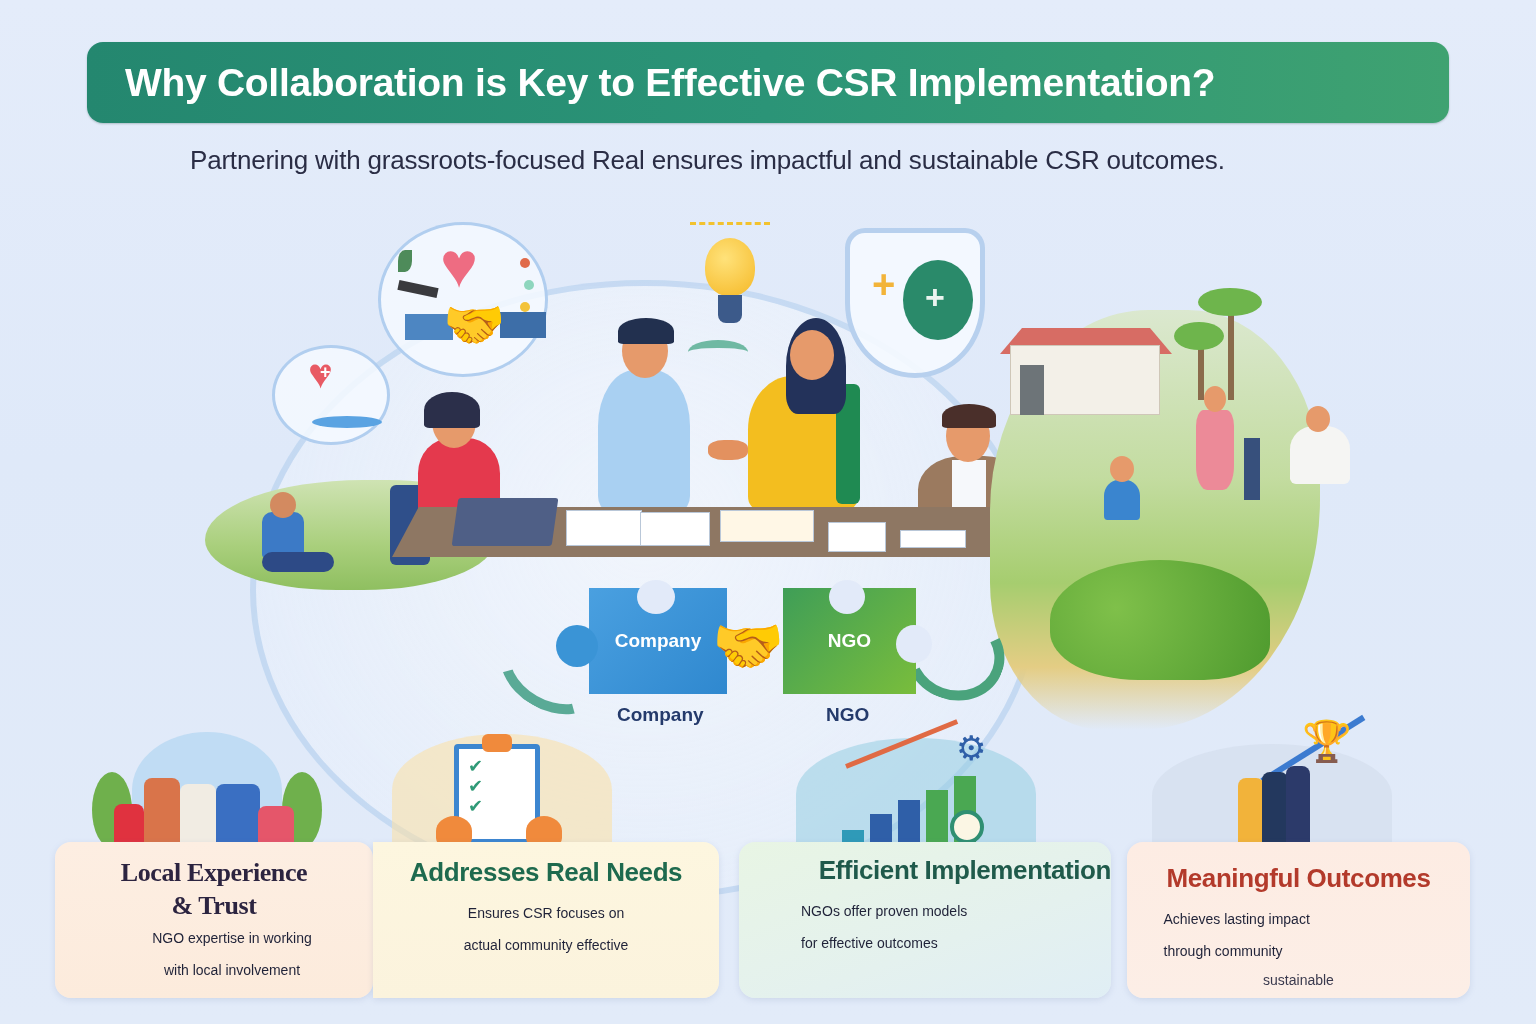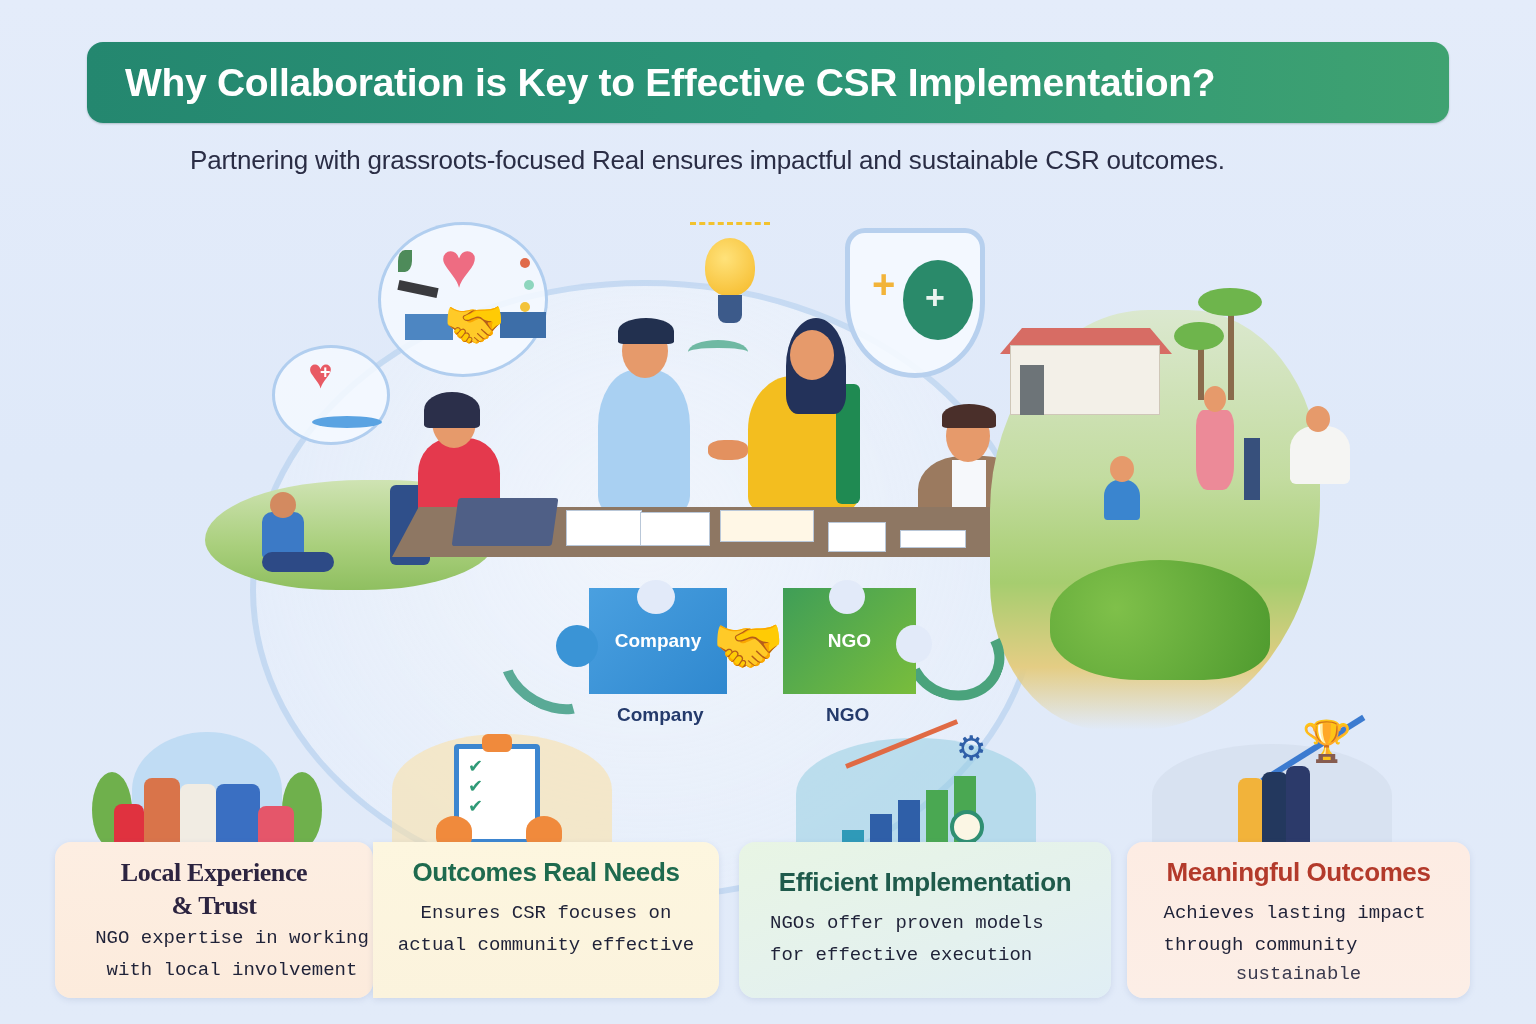--- a/index.html
+++ b/index.html
@@ -238,7 +238,7 @@
 </div>
 
 <div class="card card2">
-  <h2>Outcomes Real Needs</h2>
+  <h2>Addresses Real Needs</h2>
   <p>Ensures CSR focuses on</p>
   <p style="margin-top:0">actual community effective</p>
 </div>

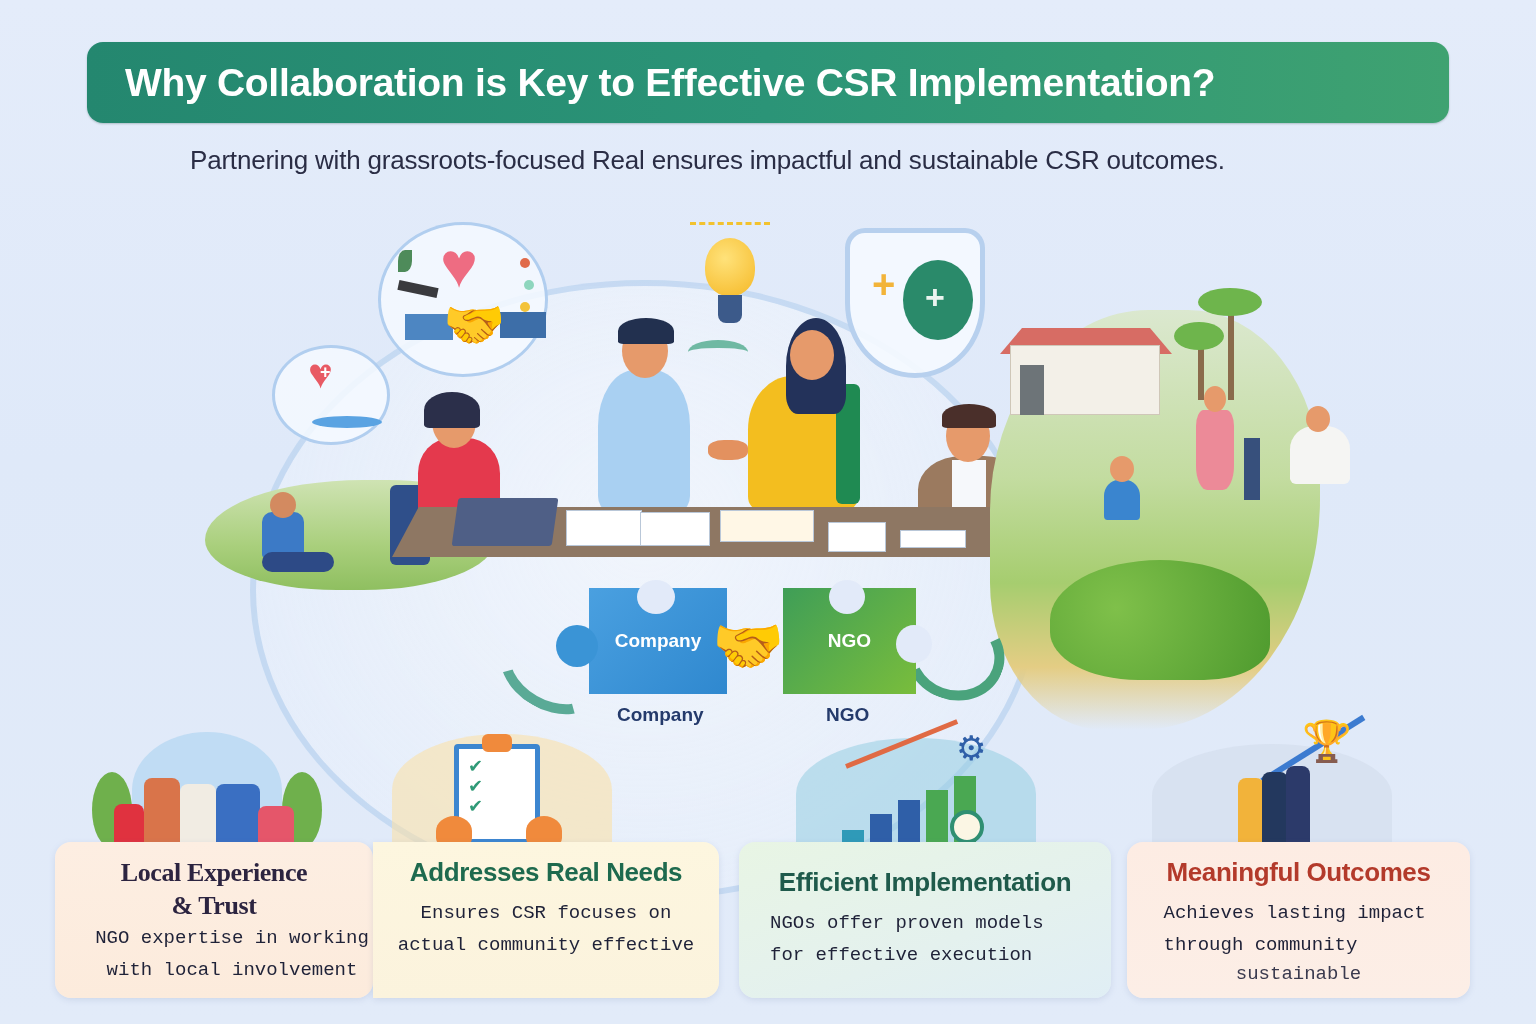--- a/index.html
+++ b/index.html
@@ -72,7 +72,7 @@
   .card2{left:373px;width:346px;background:linear-gradient(180deg,#fdf6df,#fbf3dd);border-radius:0 16px 16px 0;padding-top:14px;}
   .card2 h2{color:#1e6a4e;}
   .card2 p{margin-top:8px;}
-  .card3{left:739px;width:372px;background:linear-gradient(160deg,#e8f5e4,#e4f1ee 60%,#e0eef5);padding-top:24px;}
+  .card3{left:739px;width:372px;background:linear-gradient(160deg,#e8f5e4,#e4f1ee 60%,#e0eef5);padding-top:12px;align-items:flex-end;}
   .card3 h2{color:#1f5a4b;}
   .card3 p{margin-top:8px;width:310px;}
   .card4{left:1127px;width:343px;background:linear-gradient(180deg,#fdece3,#fceee6);padding-top:14px;}

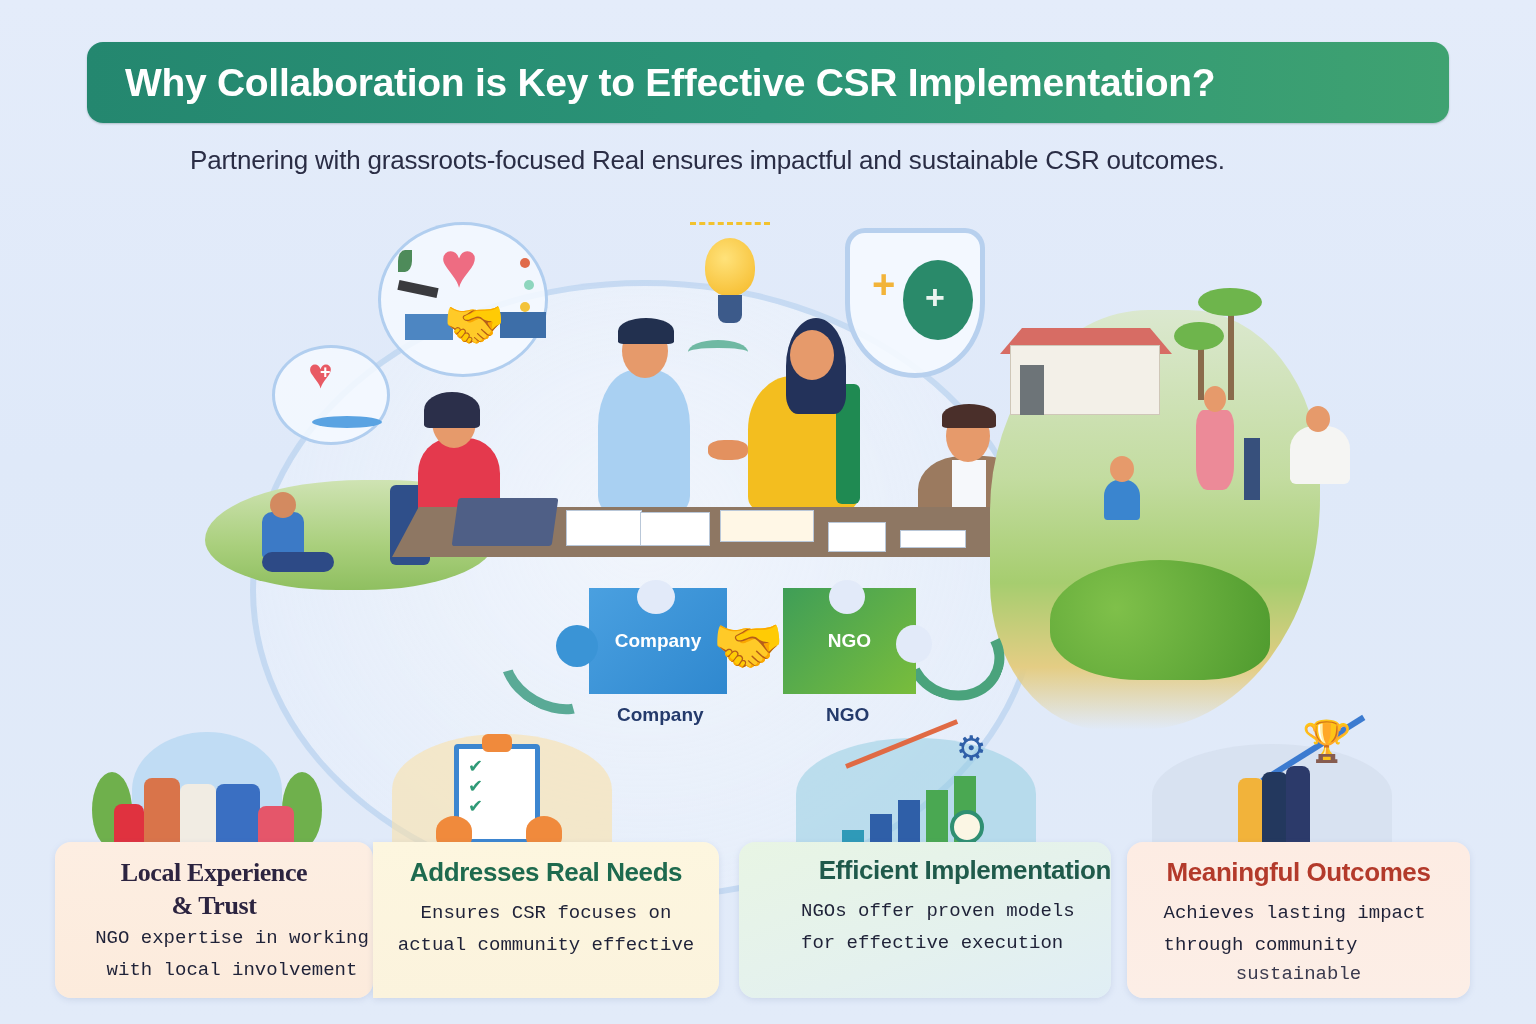--- a/index.html
+++ b/index.html
@@ -75,7 +75,7 @@
   .card3{left:739px;width:372px;background:linear-gradient(160deg,#e8f5e4,#e4f1ee 60%,#e0eef5);padding-top:12px;align-items:flex-end;}
   .card3 h2{color:#1f5a4b;}
   .card3 p{margin-top:8px;width:310px;}
-  .card4{left:1127px;width:343px;background:linear-gradient(180deg,#fdece3,#fceee6);padding-top:14px;}
+  .card4{left:1127px;width:343px;background:linear-gradient(180deg,#fdece3,#fceee6);padding-top:14px;justify-content:center;}
   .card4 h2{color:#b33a2b;}
   .card4 p{margin-top:8px;width:270px;}
   .card4 .p-last{text-align:center;color:#3a3a4e;line-height:26px;width:270px;}

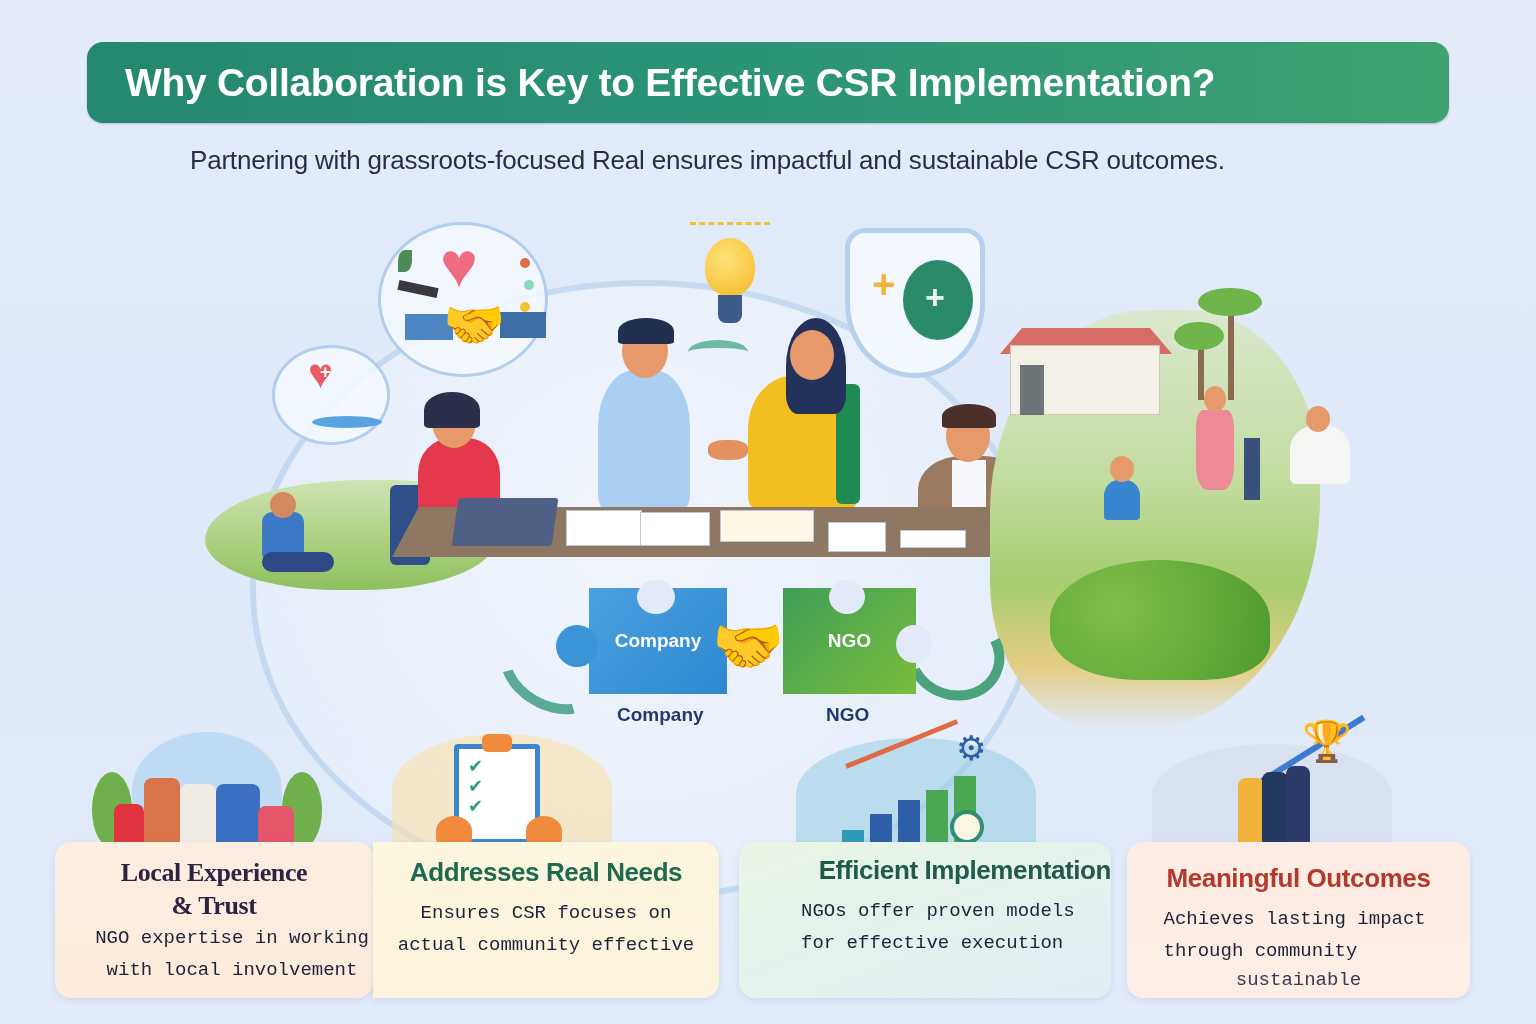--- a/index.html
+++ b/index.html
@@ -65,7 +65,7 @@
   .card{position:absolute;top:842px;height:156px;border-radius:16px;box-shadow:0 2px 6px rgba(110,130,170,.18);
         display:flex;flex-direction:column;align-items:center;}
   .card h2{font-size:26px;font-weight:700;letter-spacing:-0.4px;text-align:center;line-height:33px;}
-  .card p{font-size:19px;color:#1f2238;line-height:32px;text-align:left;font-family:Liberation Mono, monospace;}
+  .card p{font-size:14px;color:#1f2238;line-height:32px;text-align:left;}
   .card1{left:55px;width:318px;background:linear-gradient(180deg,#fdeee2,#fcebdc);padding-top:14px;}
   .card1 h2{color:#2c2440;font-family:Liberation Serif, serif;}
   .card1 p{text-align:center;margin-left:36px;}

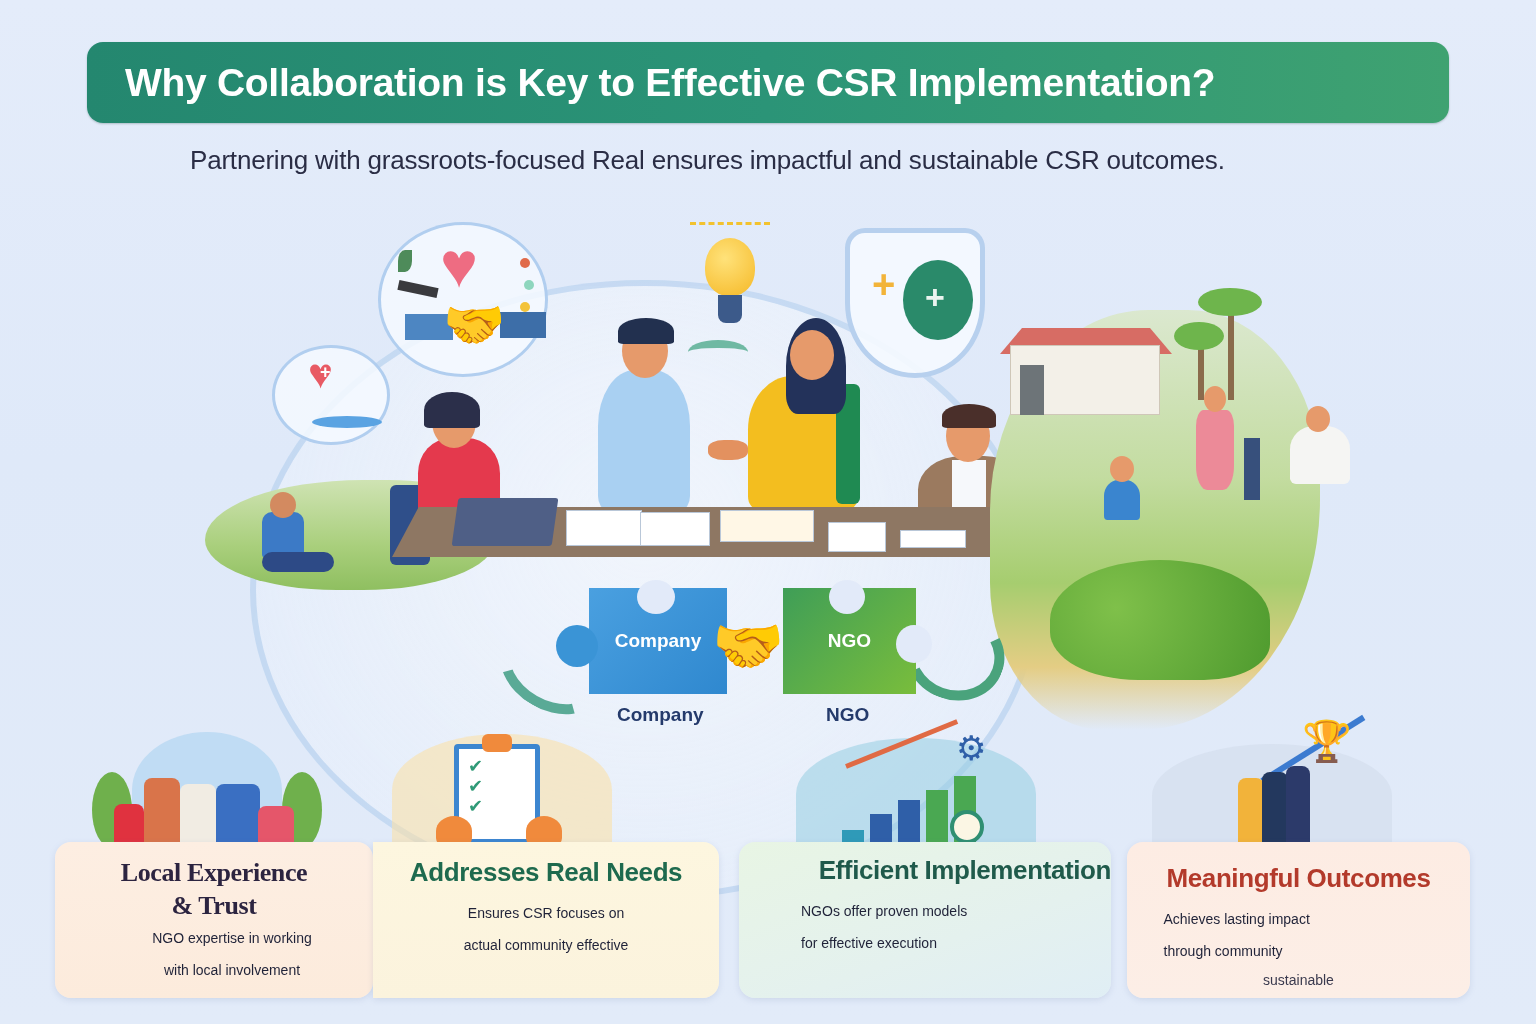--- a/index.html
+++ b/index.html
@@ -246,7 +246,7 @@
 <div class="card card3">
   <h2>Efficient Implementation</h2>
   <p>NGOs offer proven models</p>
-  <p style="margin-top:0">for effective execution</p>
+  <p style="margin-top:0">for effective outcomes</p>
 </div>
 
 <div class="card card4">

